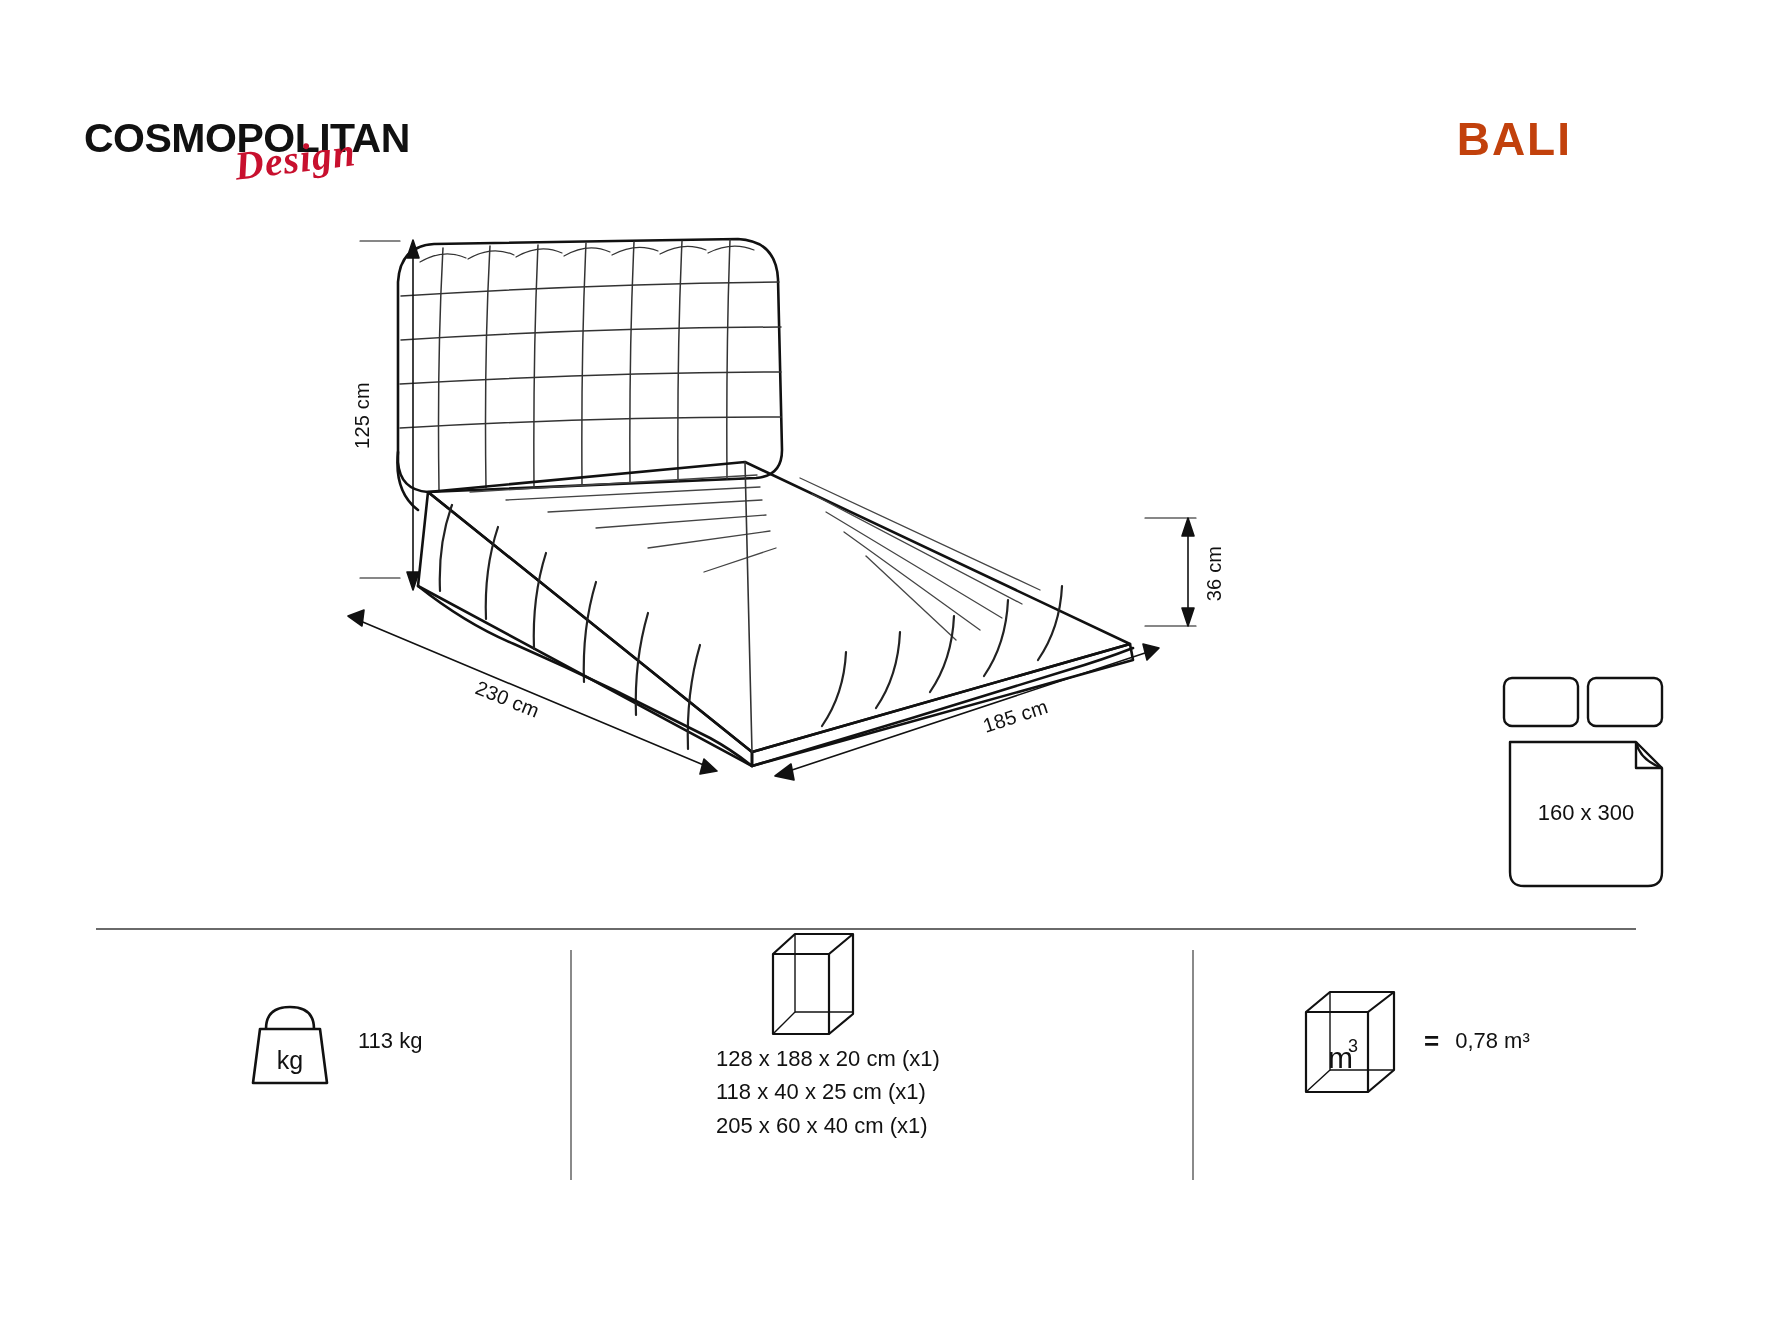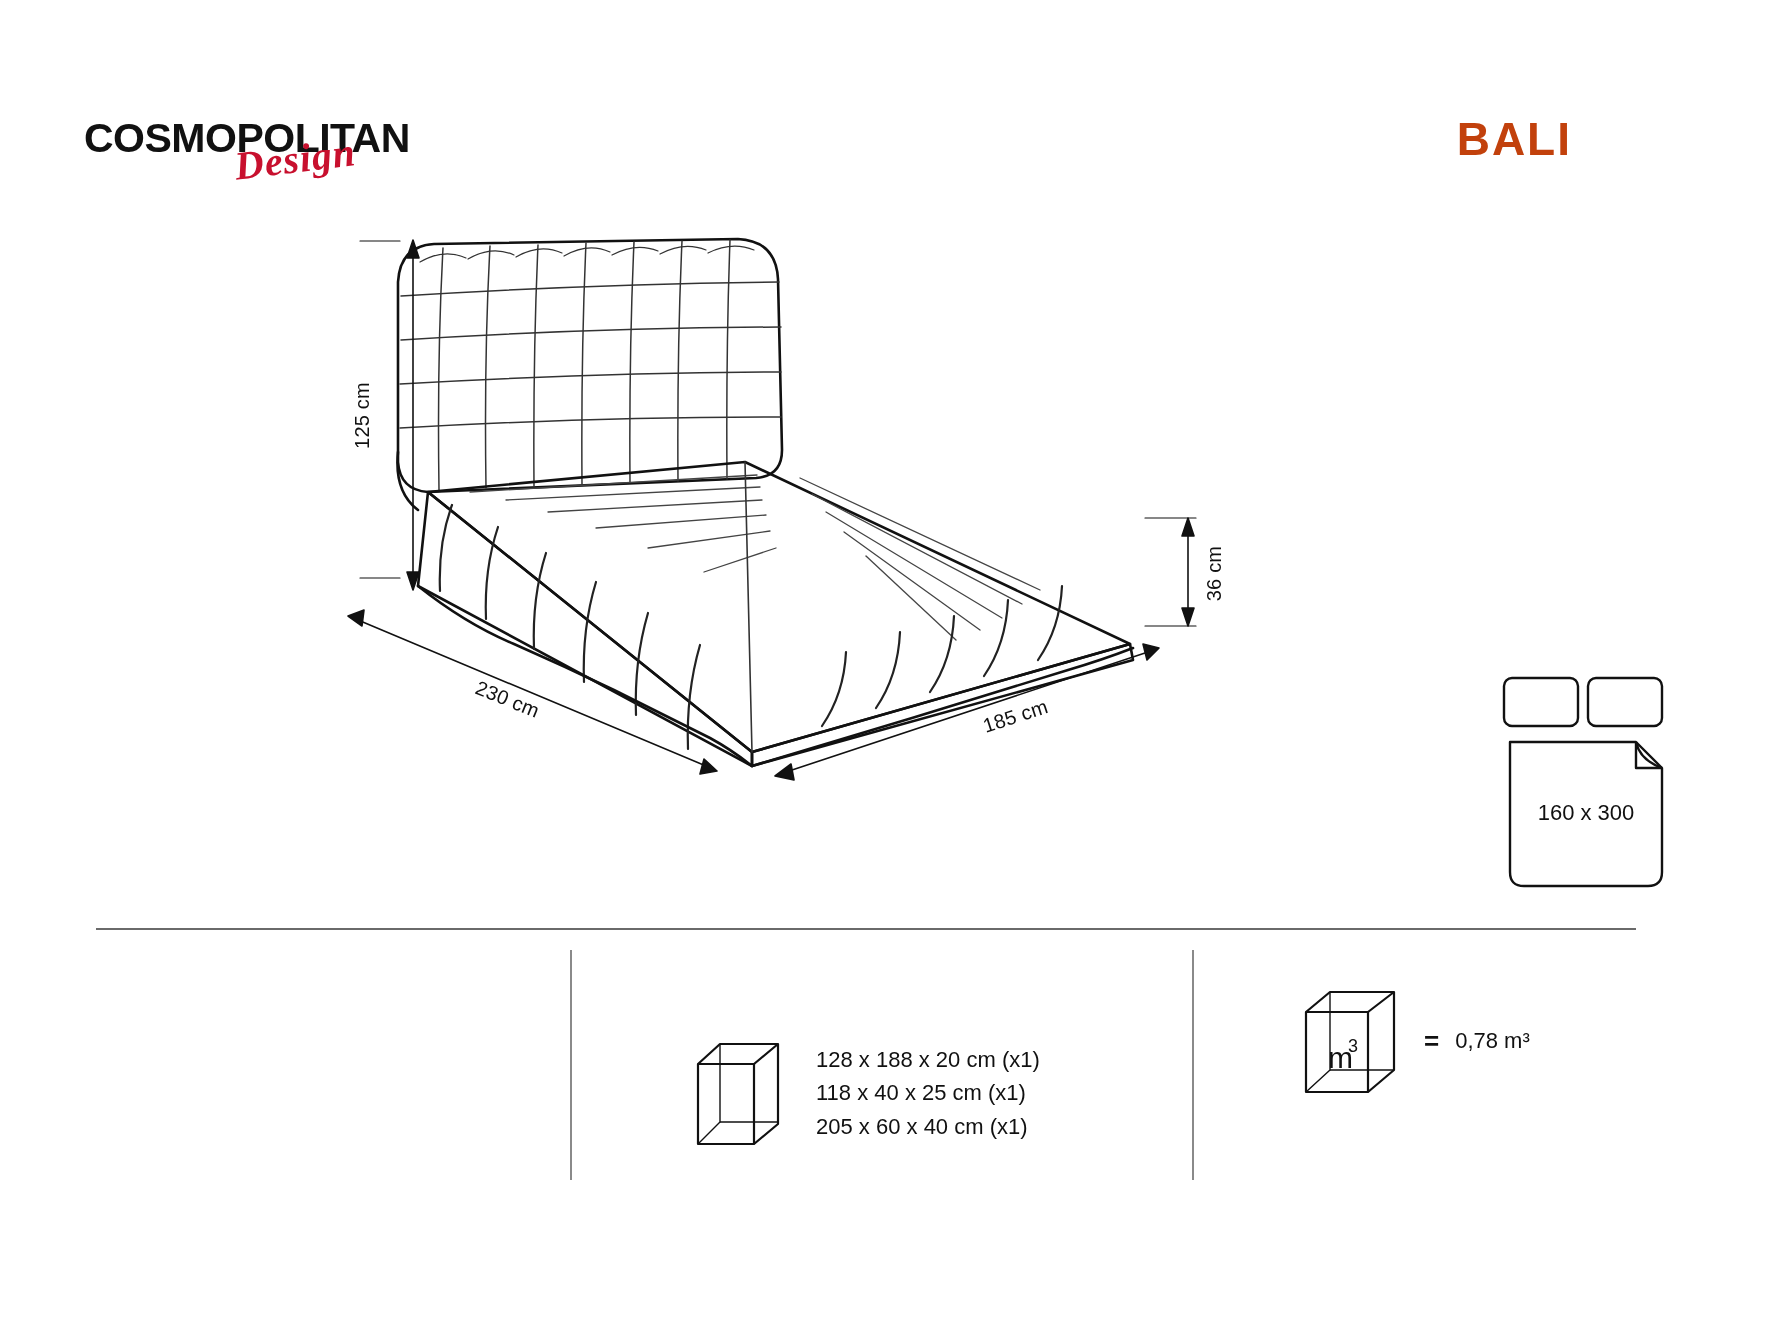--- a/index.html
+++ b/index.html
@@ -199,6 +199,16 @@
   <div class="vdivider" style="left:570px;"></div>
   <div class="vdivider" style="left:1192px;"></div>
 
+  <div class="panel" style="left:248px; top:995px;">
+    <svg style="width:84px; height:92px;" viewBox="0 0 84 92">
+      <g fill="none" stroke="#111111" stroke-width="2.6" stroke-linejoin="round">
+        <path d="M18,34 q0,-22 24,-22 q24,0 24,22"></path>
+        <path d="M12,34 L72,34 L79,88 L5,88 Z"></path>
+      </g>
+      <text x="42" y="74" text-anchor="middle" font-family="Liberation Sans, sans-serif" font-size="25" fill="#111111">kg</text>
+    </svg>
+    <div class="panel-text" style="margin-left:26px;">113 kg</div>
+  </div>
 
   <div class="panel" style="left:690px; top:1034px;">
     <svg style="width:100px; height:118px;" viewBox="0 0 100 118">

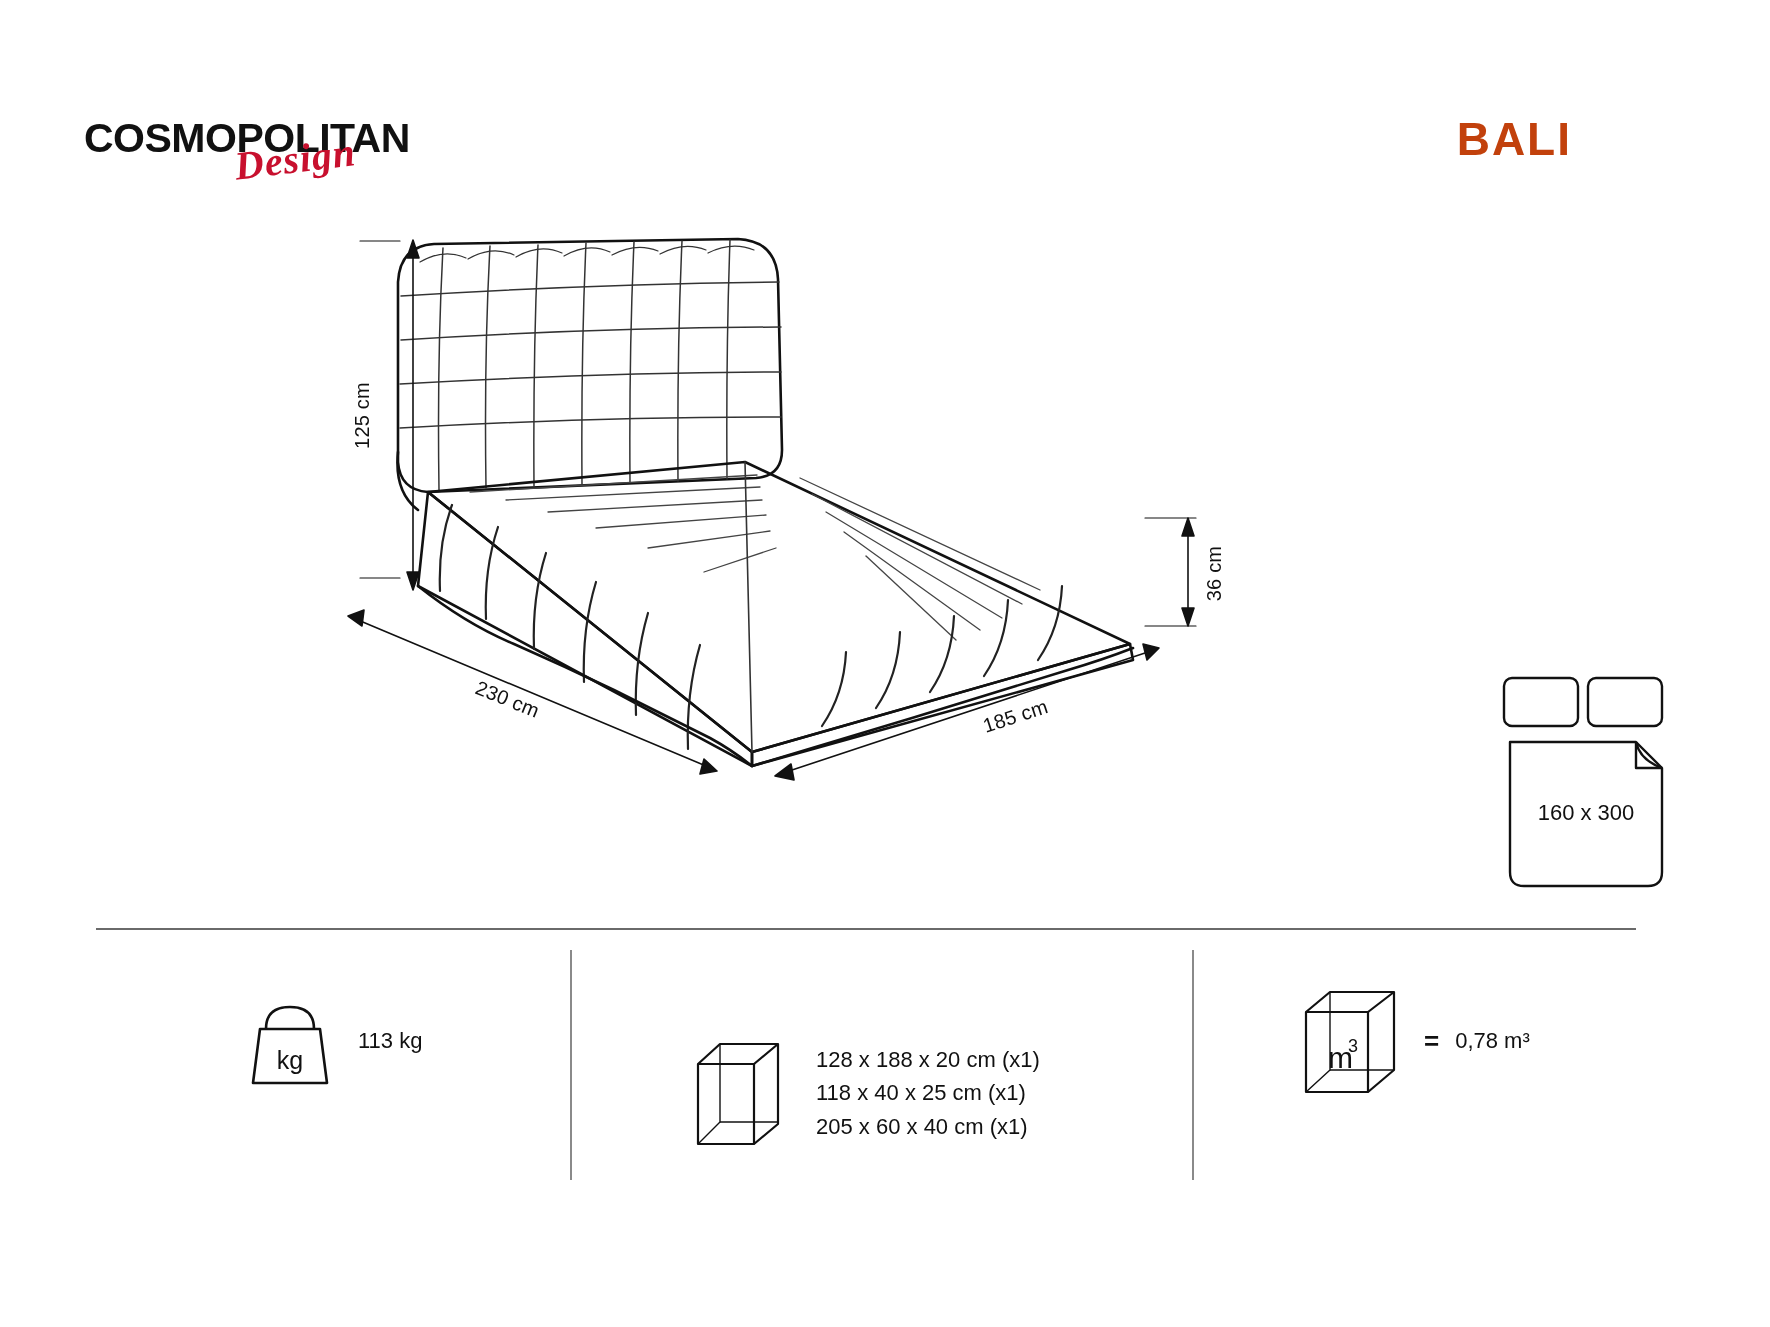--- a/index.html
+++ b/index.html
@@ -210,7 +210,7 @@
     <div class="panel-text" style="margin-left:26px;">113 kg</div>
   </div>
 
-  <div class="panel" style="left:690px; top:1034px;">
+  <div class="panel" style="left:690px; top:924px;flex-direction:column;">
     <svg style="width:100px; height:118px;" viewBox="0 0 100 118">
       <g fill="none" stroke="#111111" stroke-width="2.2" stroke-linejoin="round">
         <path d="M8,30 L64,30 L64,110 L8,110 Z"></path>

